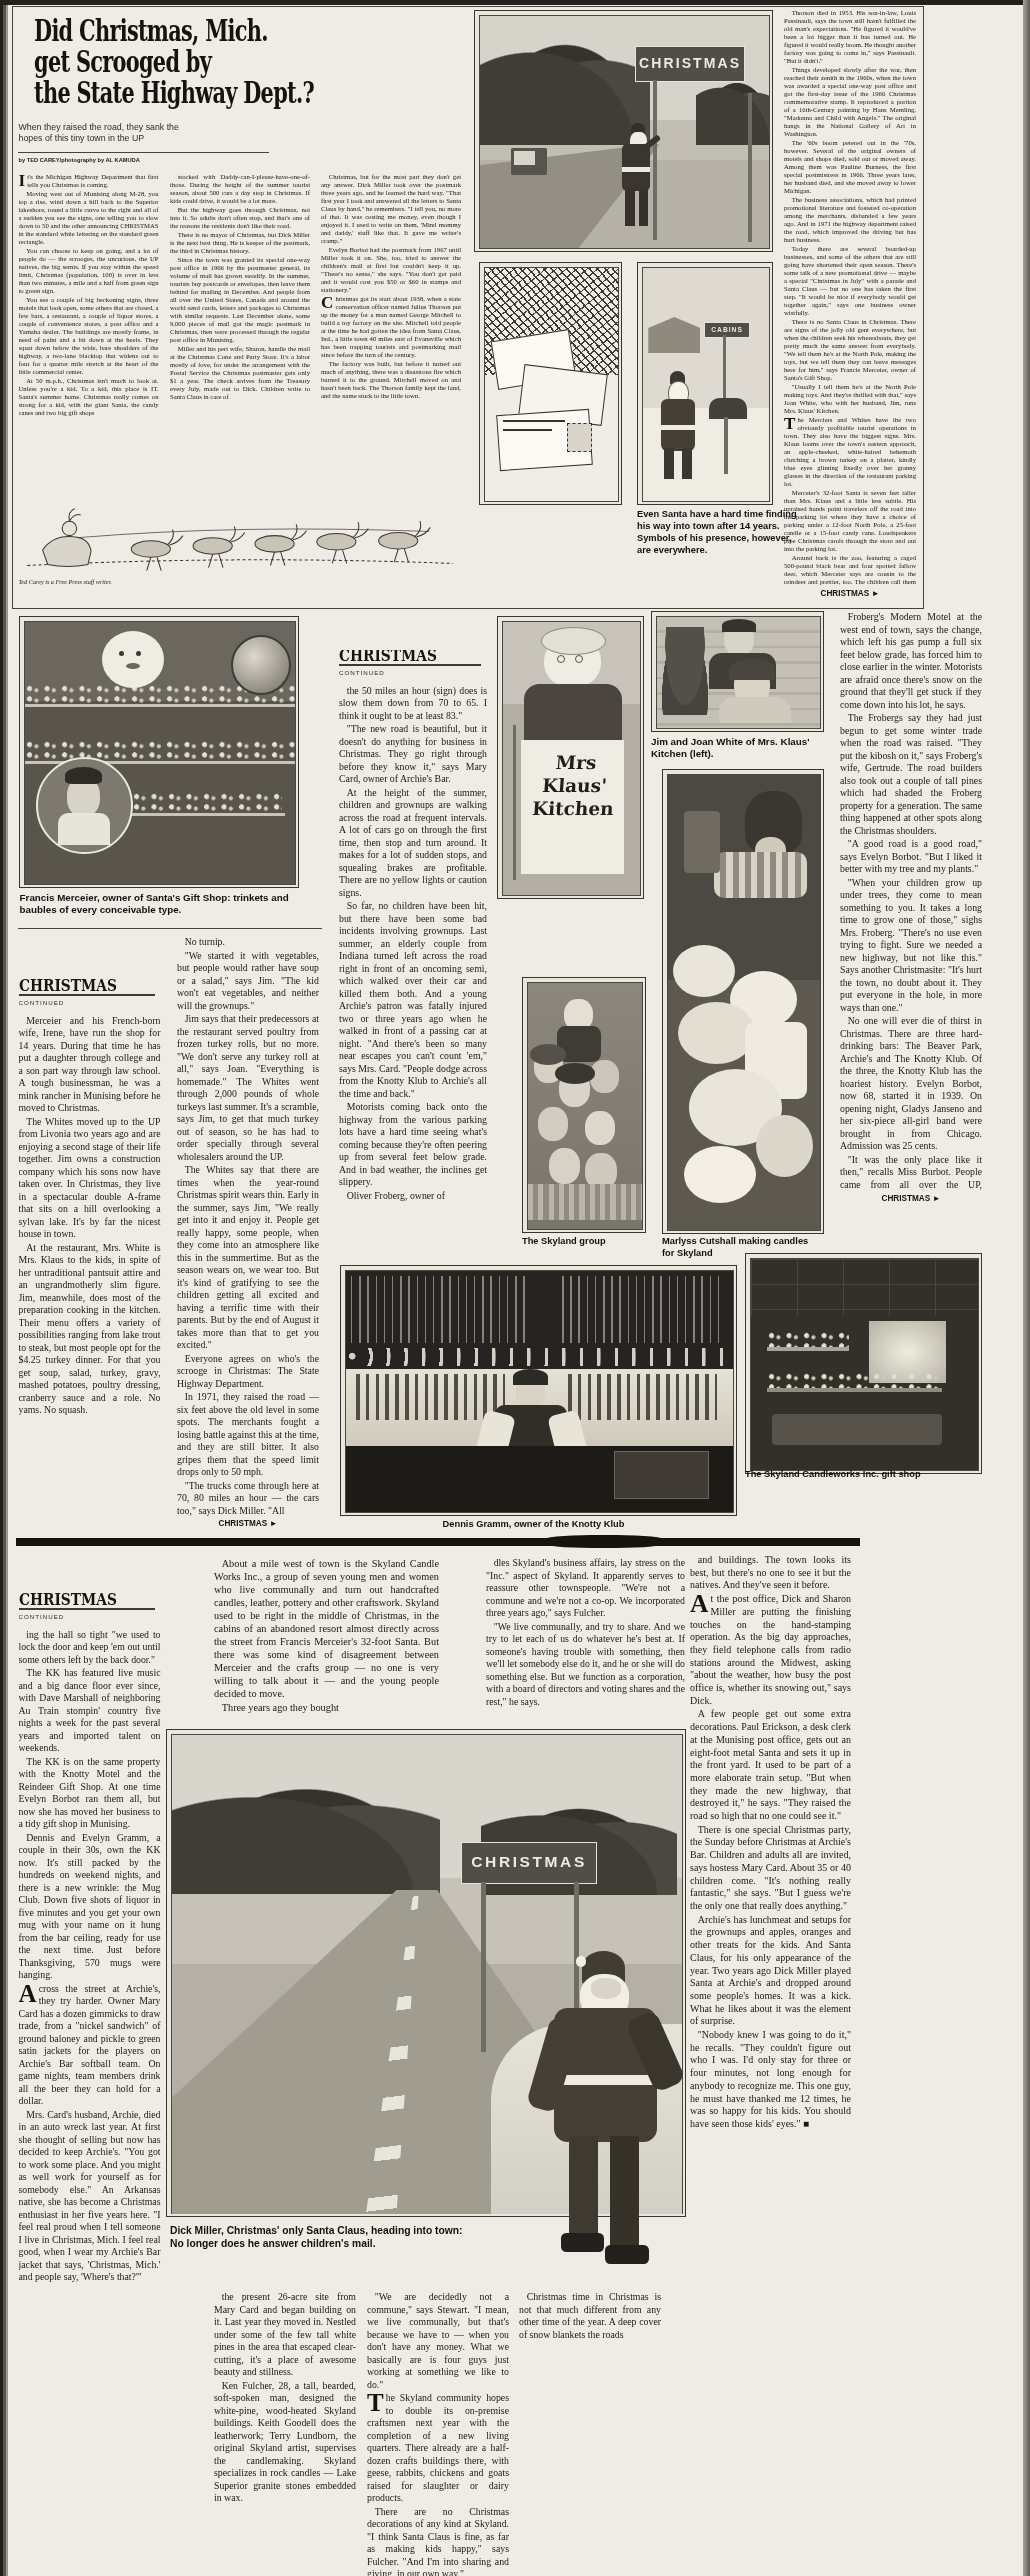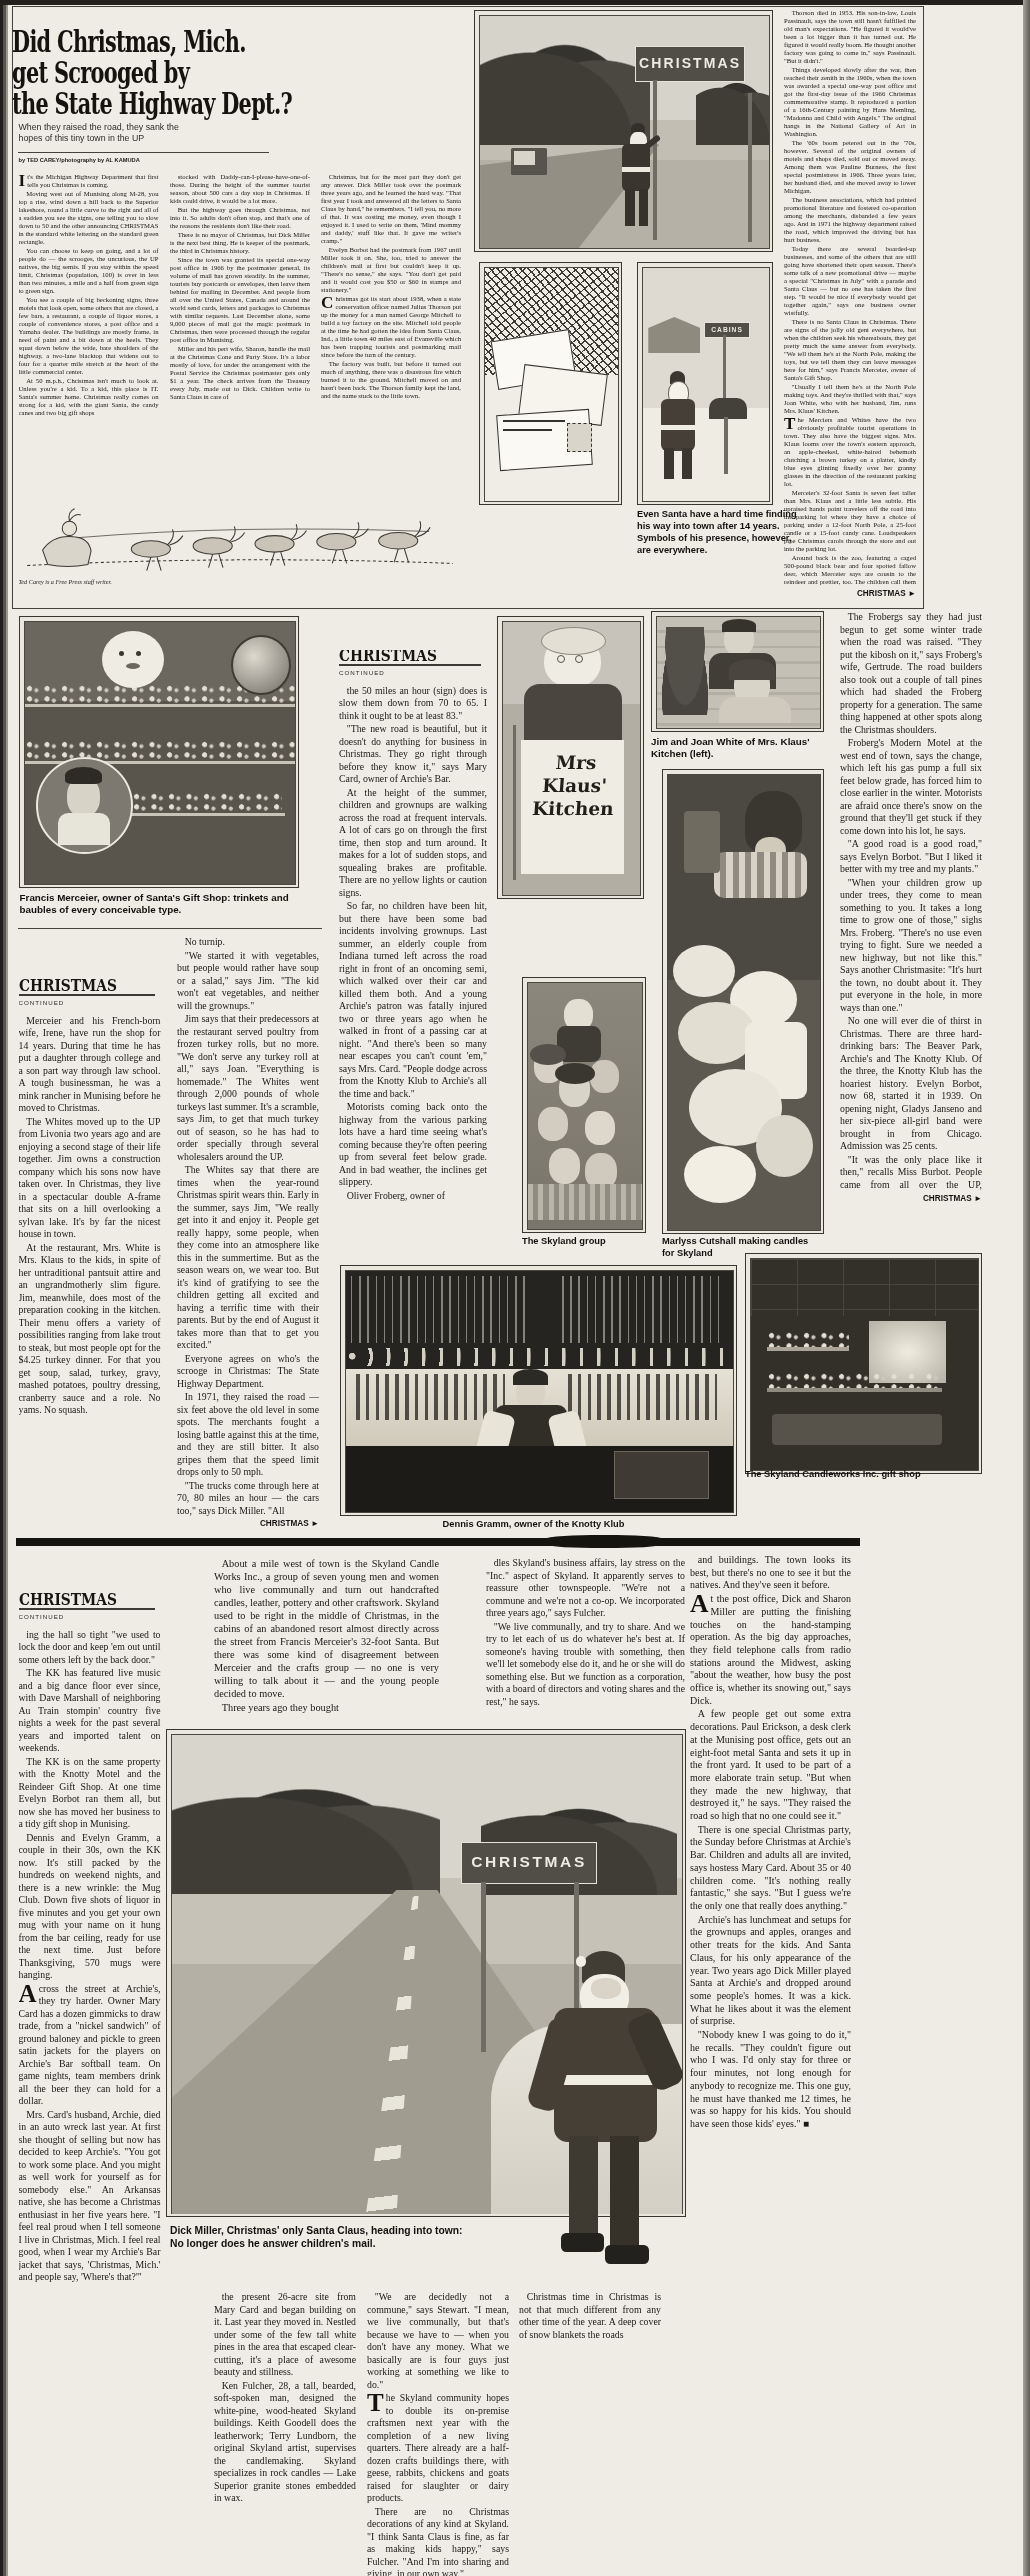--- a/index.html
+++ b/index.html
@@ -15,7 +15,7 @@
   .topbox{position:absolute;left:12.4px;top:5.7px;width:910px;height:601px;border:1px solid #45423c;}
 
   
-  .headline{position:absolute;left:12px;top:15.5px;width:392px;margin-top:11px;}
+  .headline{position:absolute;left:34px;top:15.5px;width:392px;}
   .headline p{margin:0;font-family:"DejaVu Serif",serif;font-weight:bold;font-size:29px;line-height:31px;
     letter-spacing:-1px;color:#14130f;transform:scaleX(.72);transform-origin:left top;white-space:nowrap;}
   .subhead{position:absolute;left:18.5px;top:122px;width:170px;font-family:"Liberation Sans",sans-serif;

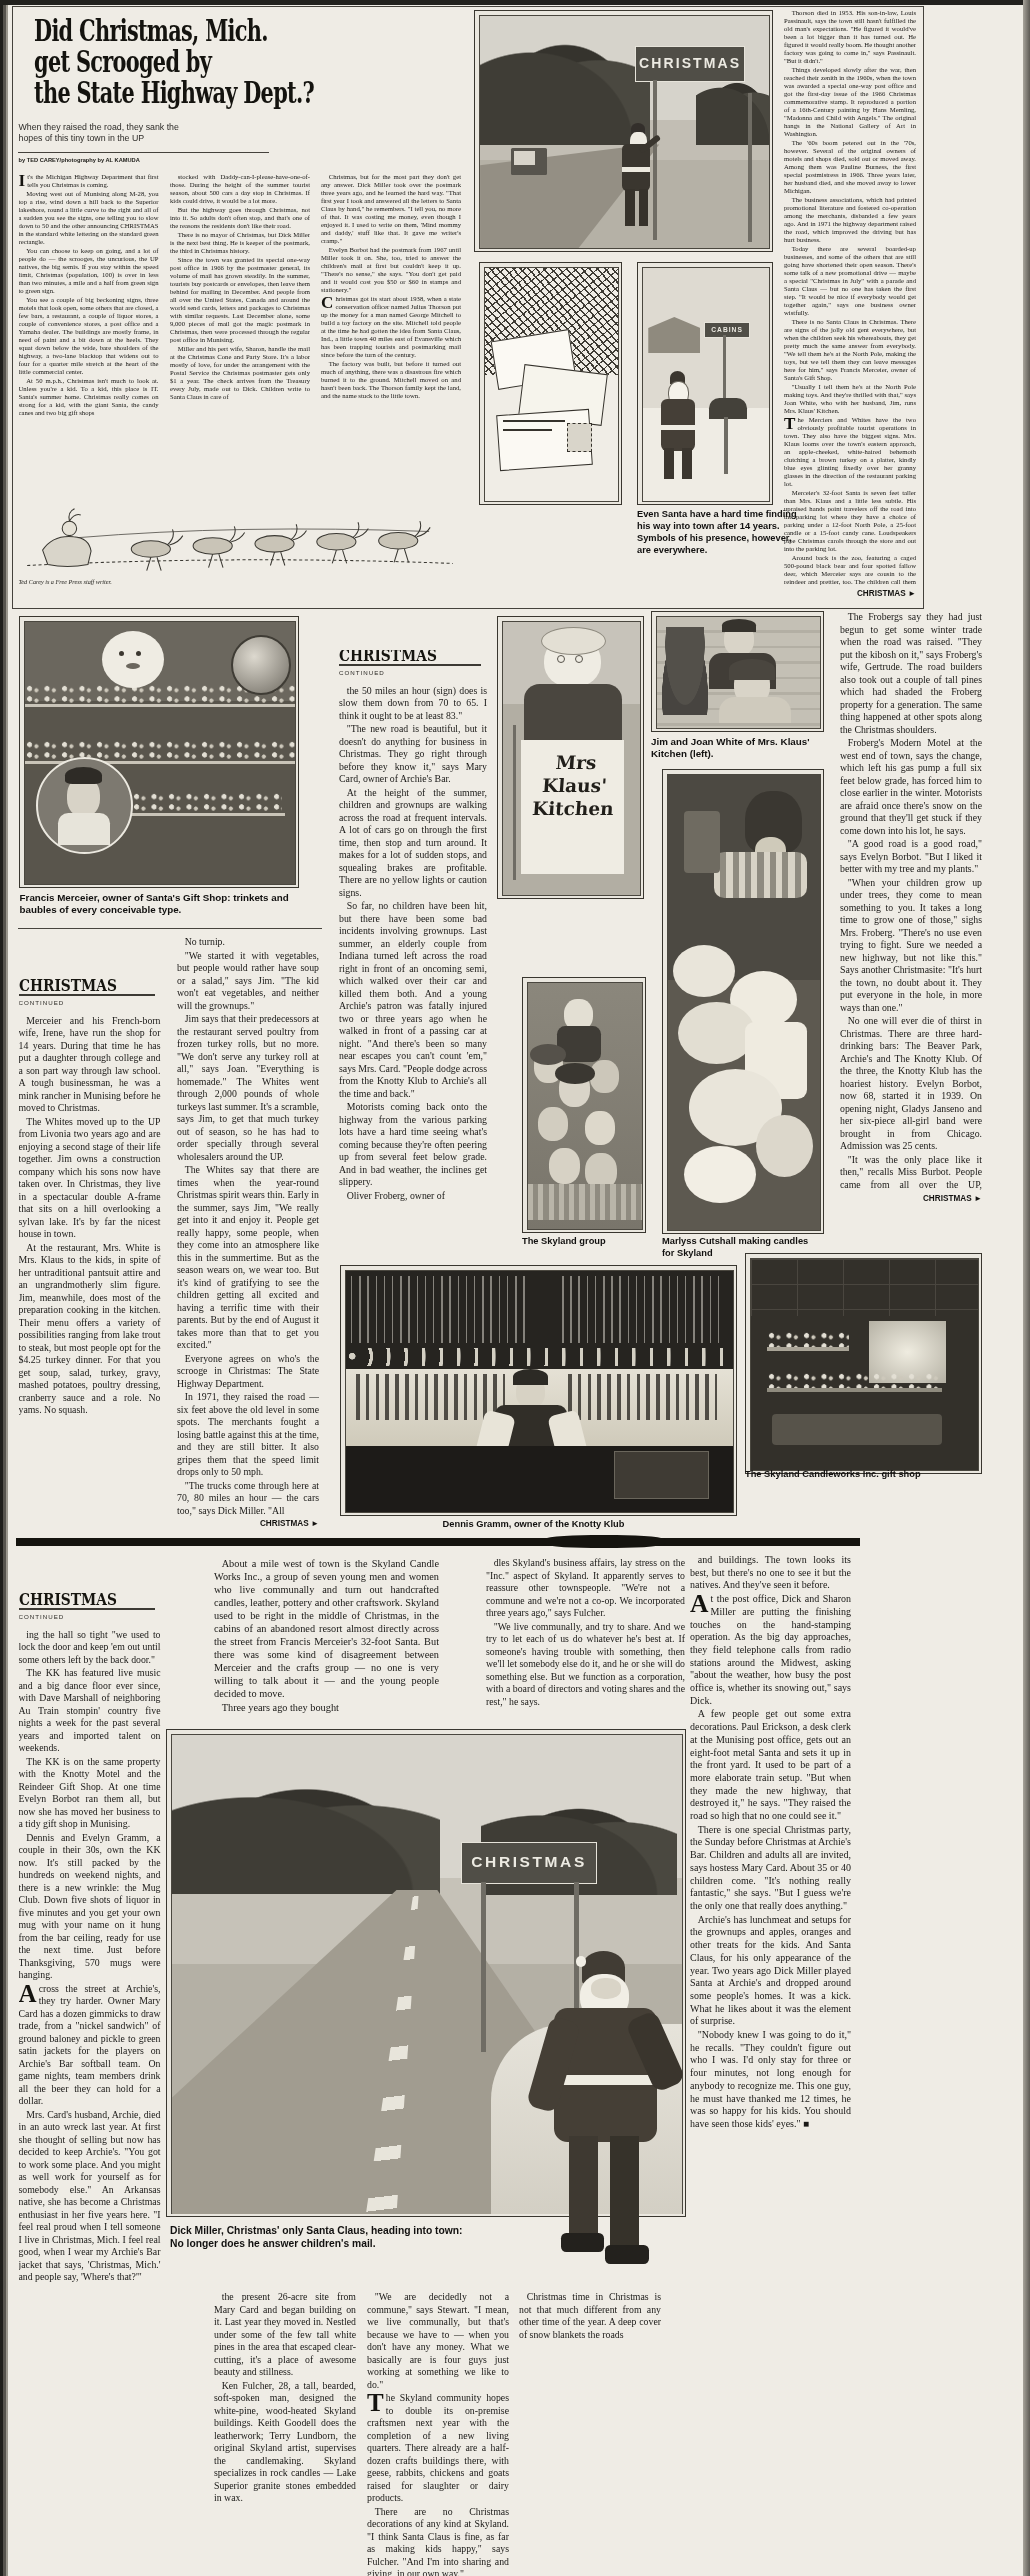--- a/index.html
+++ b/index.html
@@ -41,7 +41,7 @@
   .jump .jr{height:1.5px;background:#3c3a34;border-bottom:0.5px solid #3c3a34;margin:1px 0 1px 0;width:96%;}
   .jump .js{font-family:"Liberation Sans",sans-serif;font-size:6.2px;letter-spacing:1px;color:#2c2a26;}
   .marker{font-family:"Liberation Sans",sans-serif;font-weight:bold;font-size:8.2px;color:#131210;
-    text-align:right;}
+    text-align:center;}
 
   
   .photo{position:absolute;border:1px solid #39362f;background:#eae7df;padding:4.1px;}

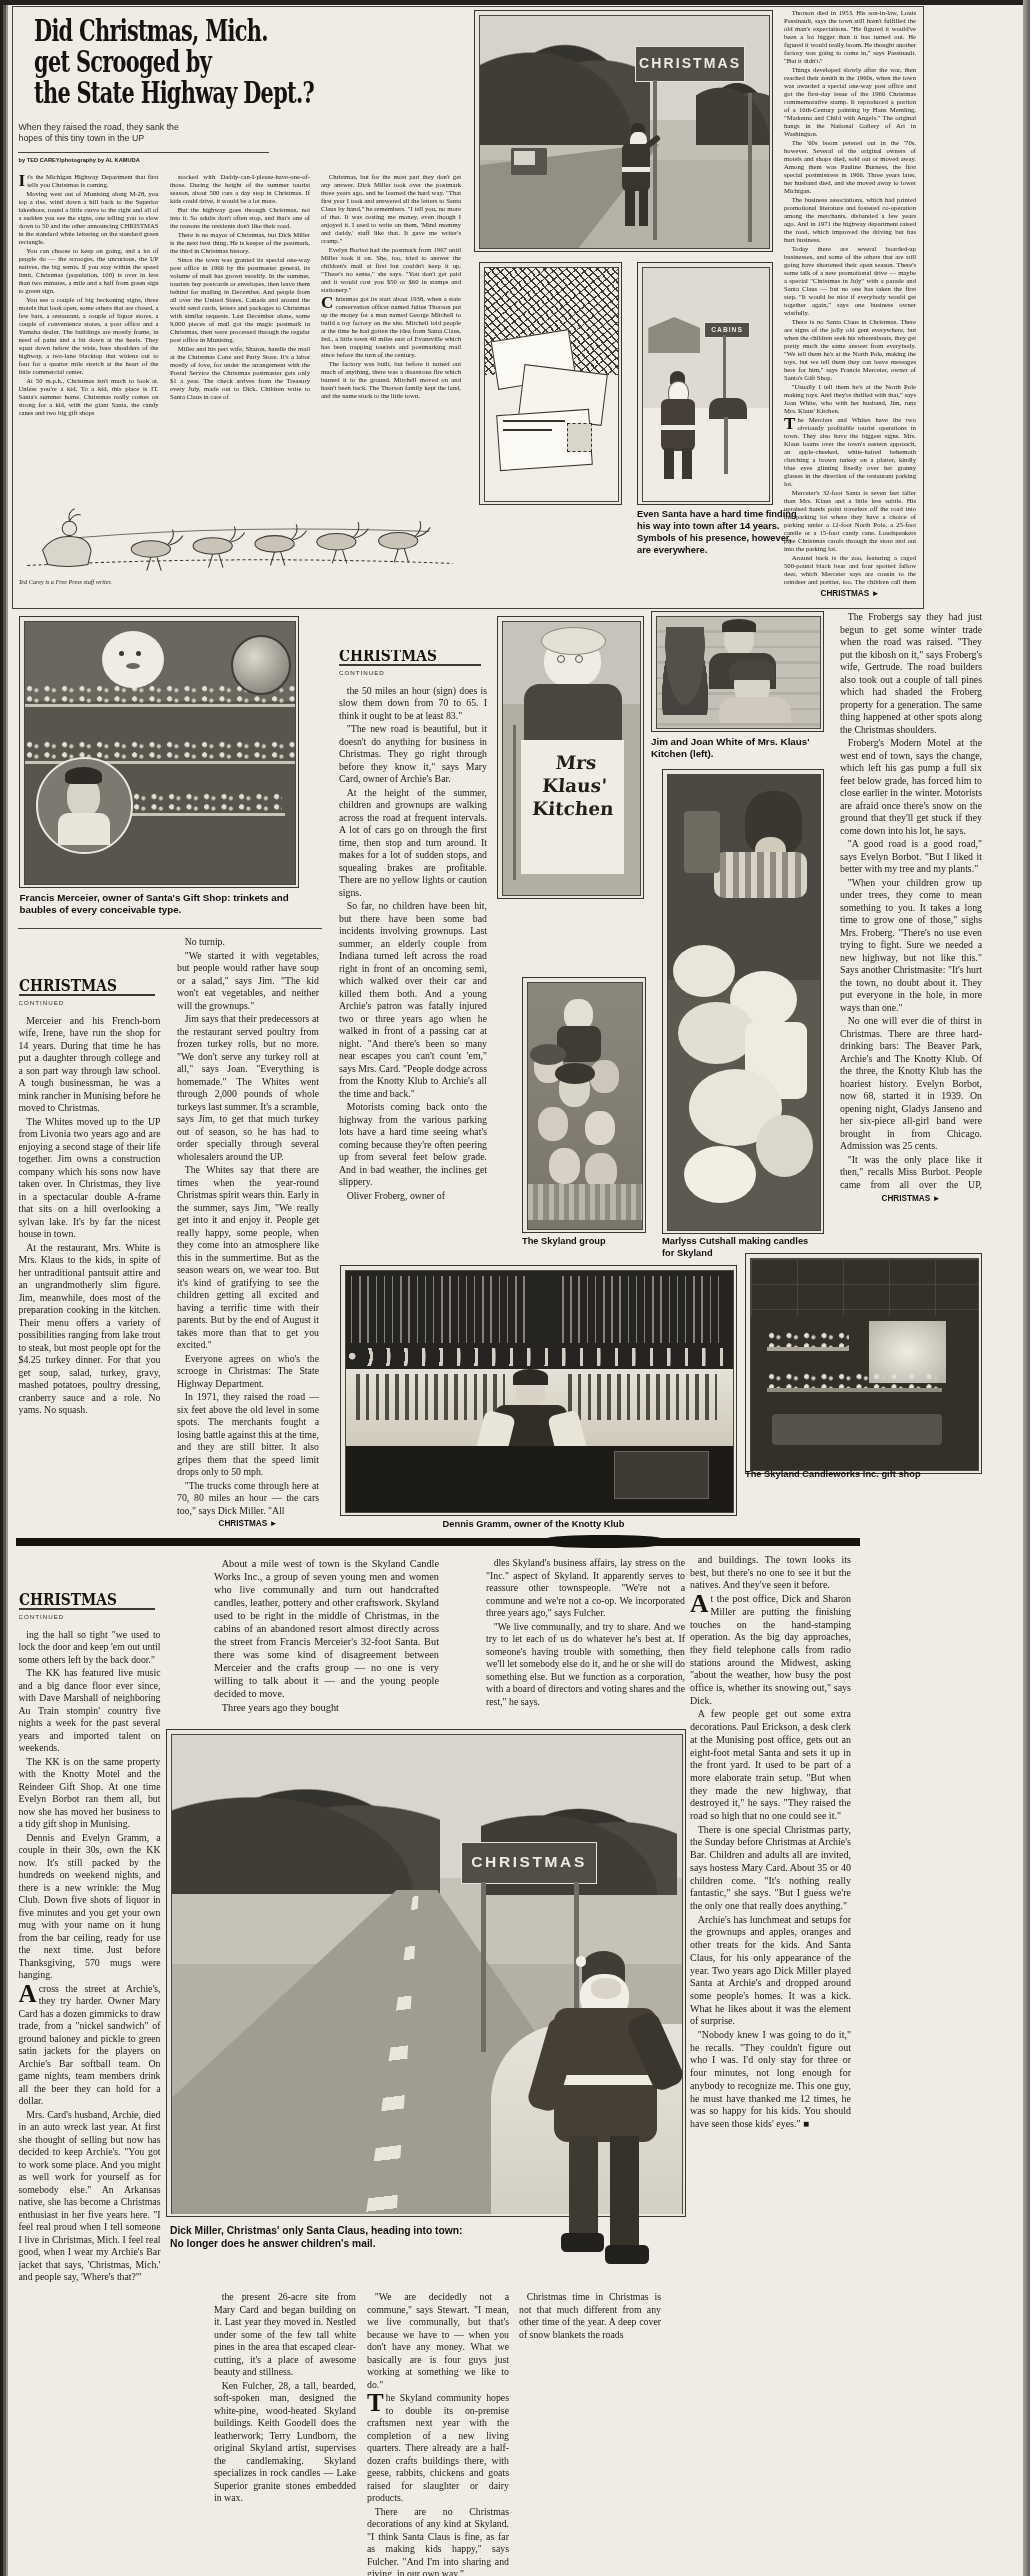--- a/index.html
+++ b/index.html
@@ -325,8 +325,8 @@
   <div class="cap cap-sm" style="left:662px;top:1235px;width:155px;">Marlyss Cutshall making candles for Skyland</div>
 
   <div class="col big" style="left:840px;top:611px;width:142px;height:581px;">
+      <p>Froberg's Modern Motel at the west end of town, says the change, which left his gas pump a full six feet below grade, has forced him to close earlier in the winter. Motorists are afraid once there's snow on the ground that they'll get stuck if they come down into his lot, he says.</p>
       <p>The Frobergs say they had just begun to get some winter trade when the road was raised. "They put the kibosh on it," says Froberg's wife, Gertrude. The road builders also took out a couple of tall pines which had shaded the Froberg property for a generation. The same thing happened at other spots along the Christmas shoulders.</p>
-      <p>Froberg's Modern Motel at the west end of town, says the change, which left his gas pump a full six feet below grade, has forced him to close earlier in the winter. Motorists are afraid once there's snow on the ground that they'll get stuck if they come down into his lot, he says.</p>
       <p>"A good road is a good road," says Evelyn Borbot. "But I liked it better with my tree and my plants."</p>
       <p>"When your children grow up under trees, they come to mean something to you. It takes a long time to grow one of those," sighs Mrs. Froberg. "There's no use even trying to fight. Sure we needed a new highway, but not like this." Says another Christmasite: "It's hurt the town, no doubt about it. They put everyone in the hole, in more ways than one."</p>
       <p>No one will ever die of thirst in Christmas. There are three hard-drinking bars: The Beaver Park, Archie's and The Knotty Klub. Of the three, the Knotty Klub has the hoariest history. Evelyn Borbot, now 68, started it in 1939. On opening night, Gladys Janseno and her six-piece all-girl band were brought in from Chicago. Admission was 25 cents.</p>

